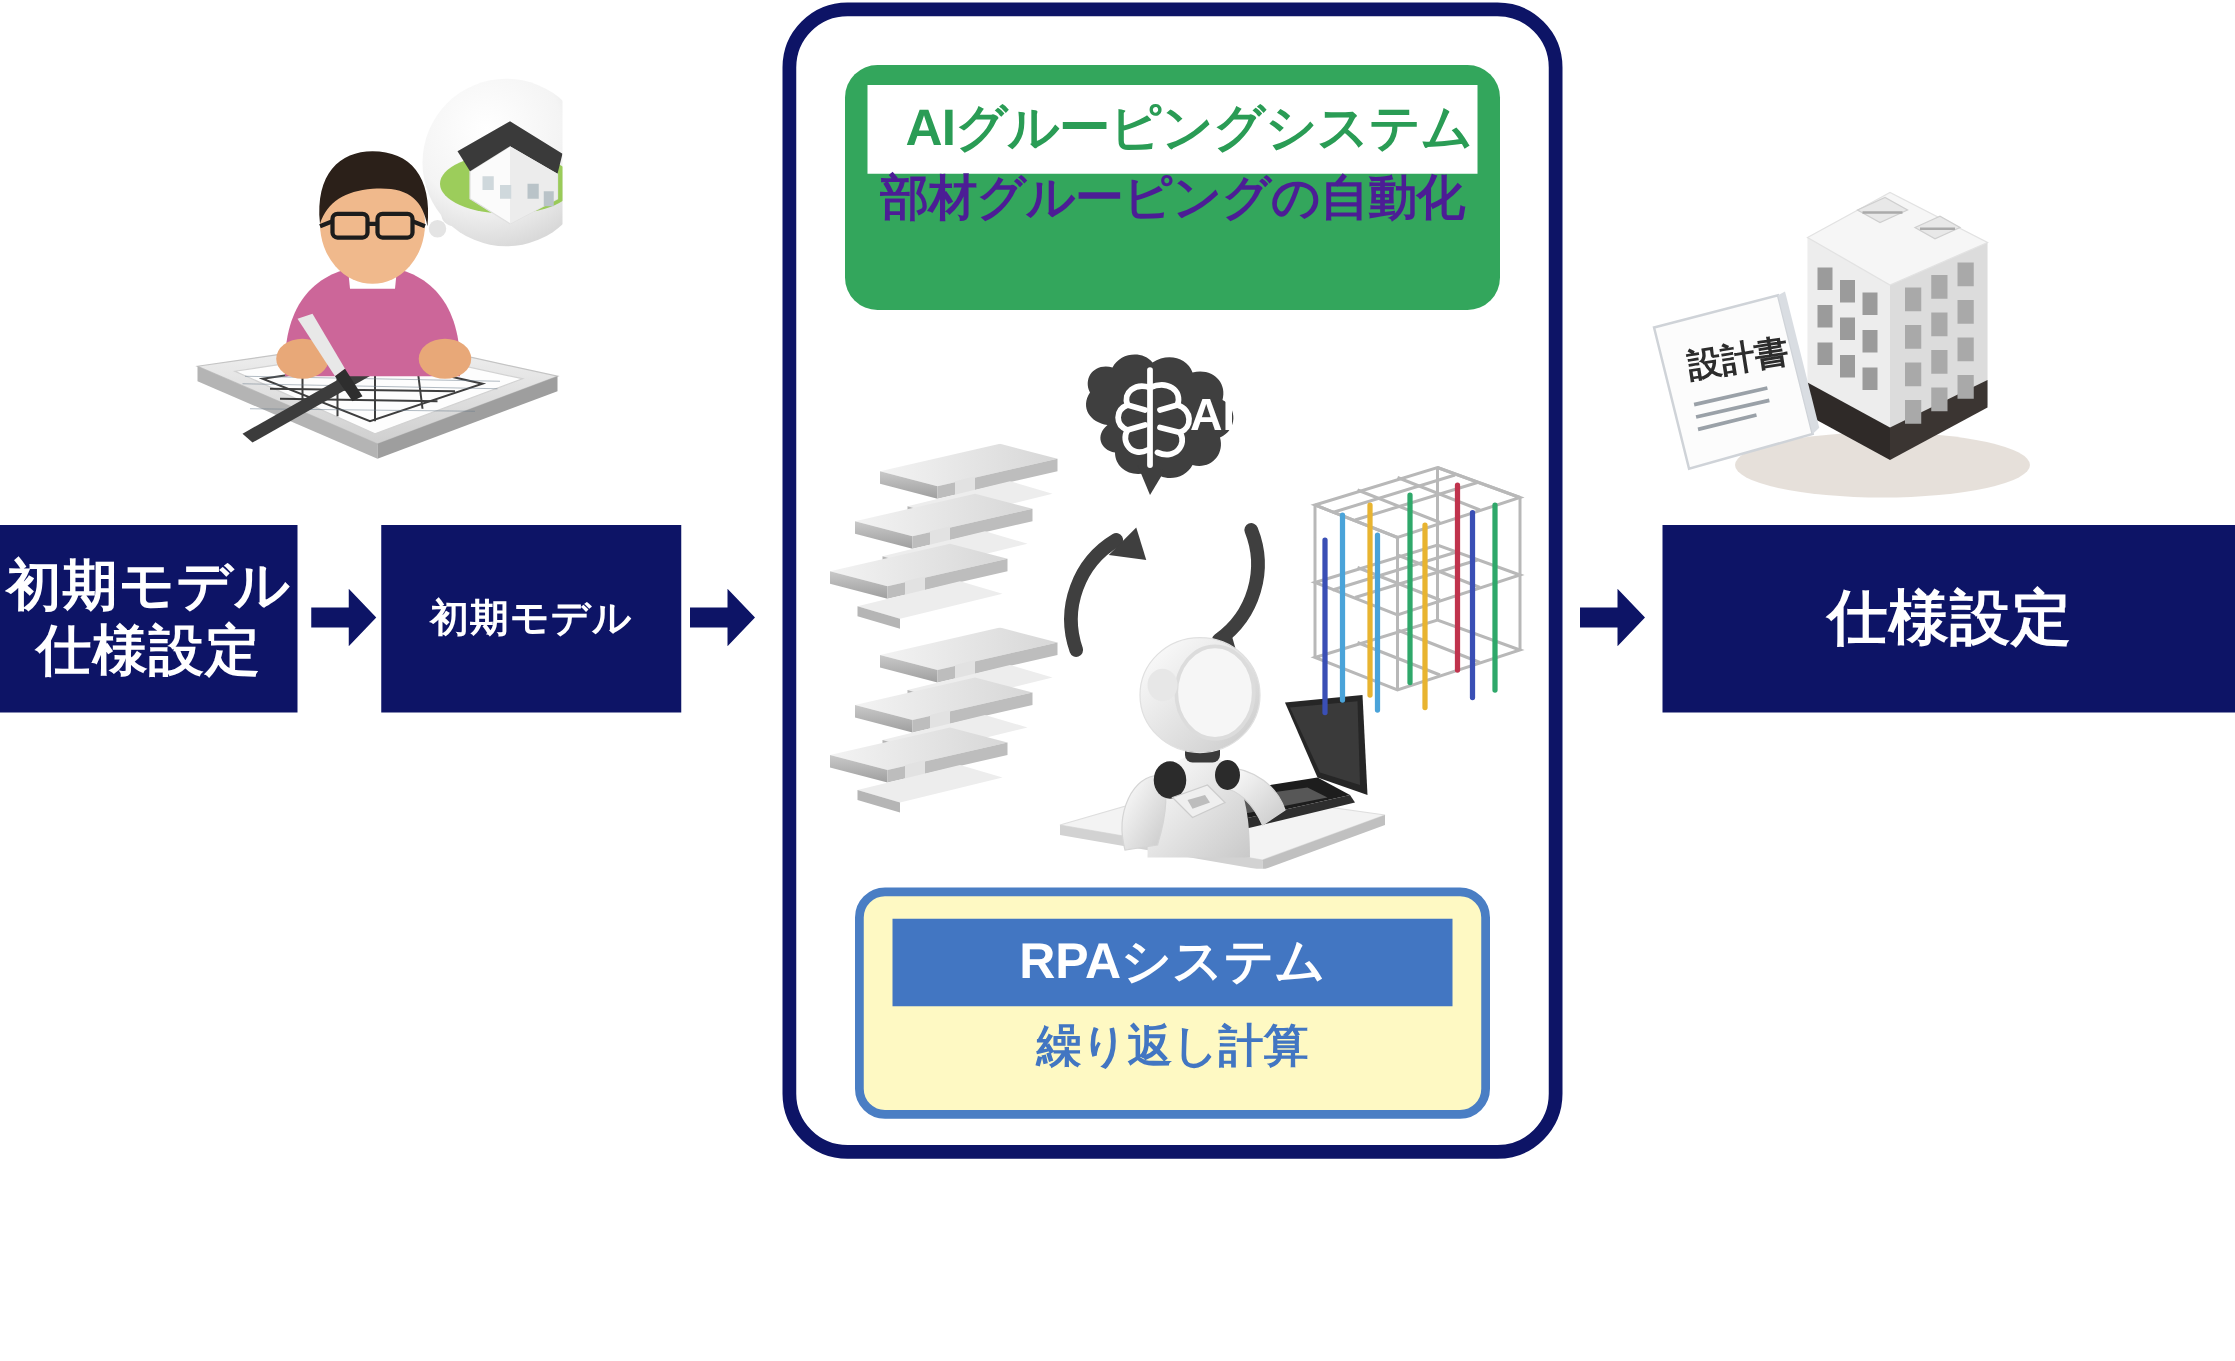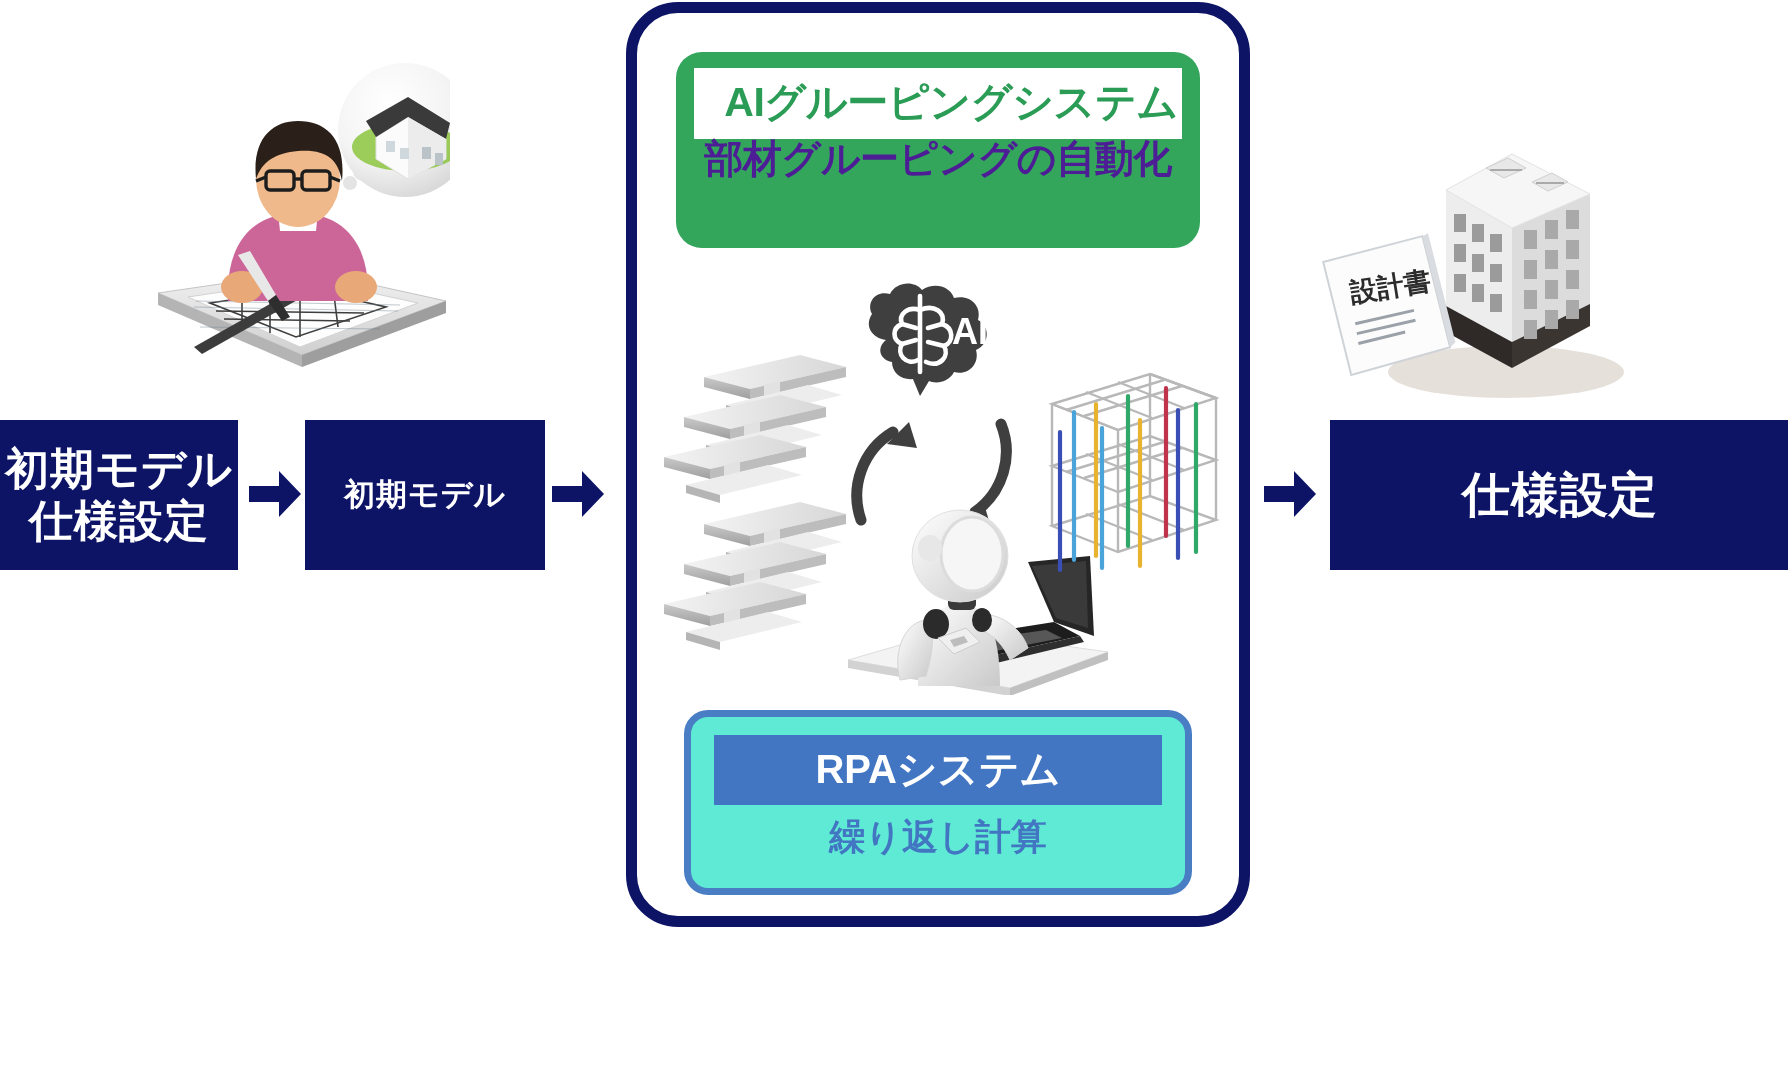--- a/index.html
+++ b/index.html
@@ -86,7 +86,7 @@
     border:7px solid #4a7ec4;
     border-radius:24px;
     box-sizing:border-box;
-    background:#5eead4;
+    background:#fef9c3;
     display:flex;flex-direction:column;align-items:center;
     padding-top:18px;
   }

